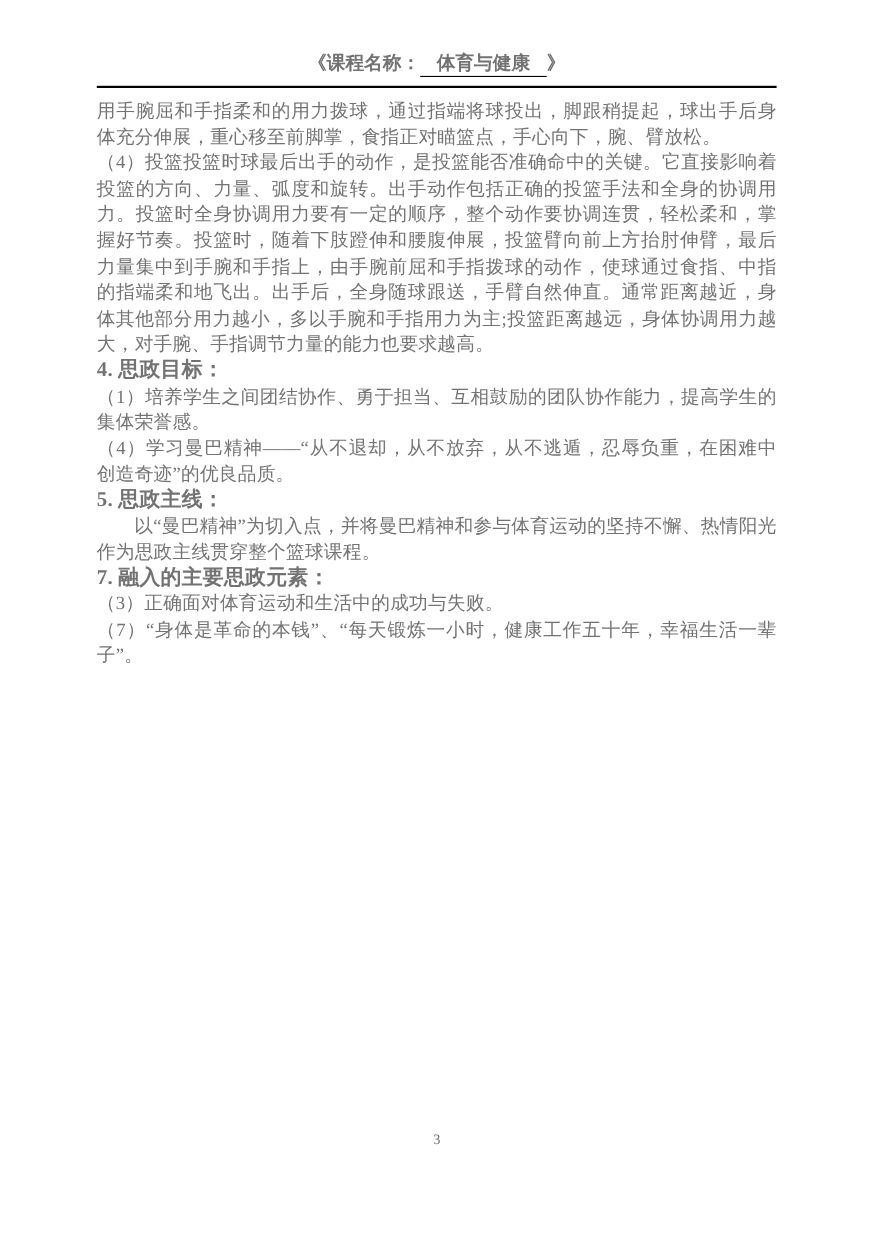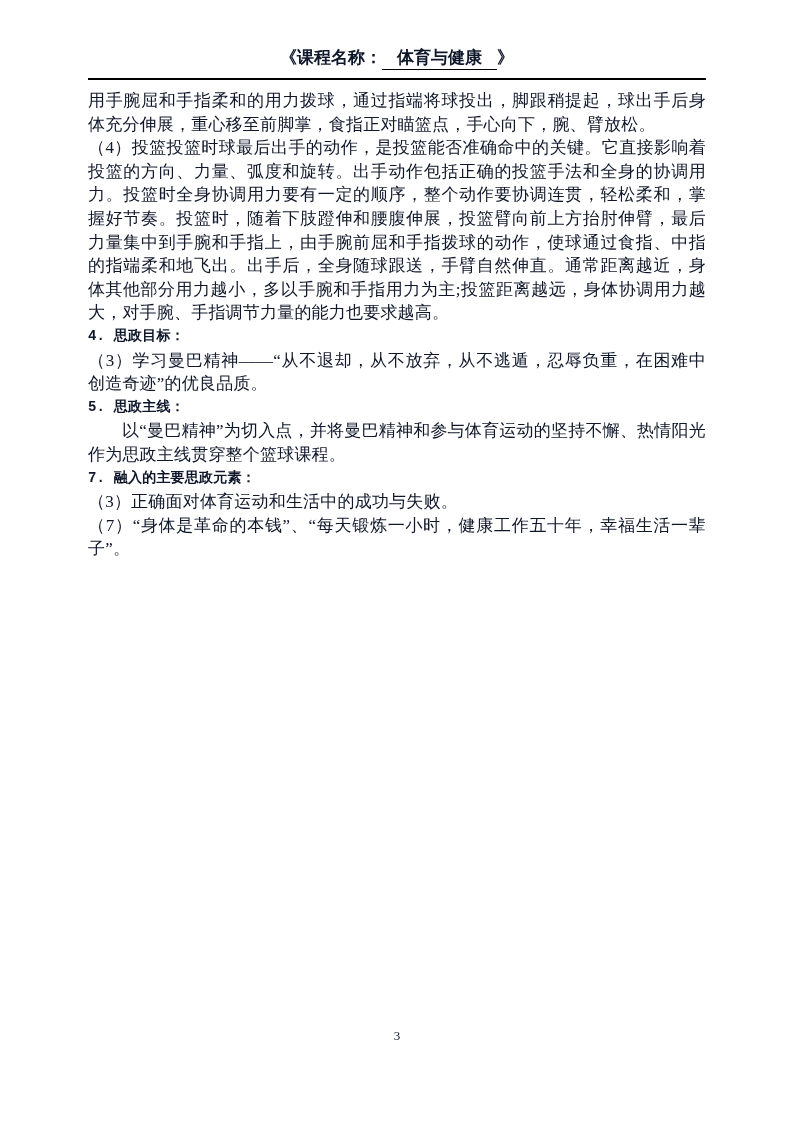--- a/index.html
+++ b/index.html
@@ -12,7 +12,7 @@
     width: 794px;
     height: 1123px;
     background: #ffffff;
-    color: #0f172a;
+    color: #737373;
     font-family: "Liberation Serif", serif;
     overflow: hidden;
     box-sizing: border-box;

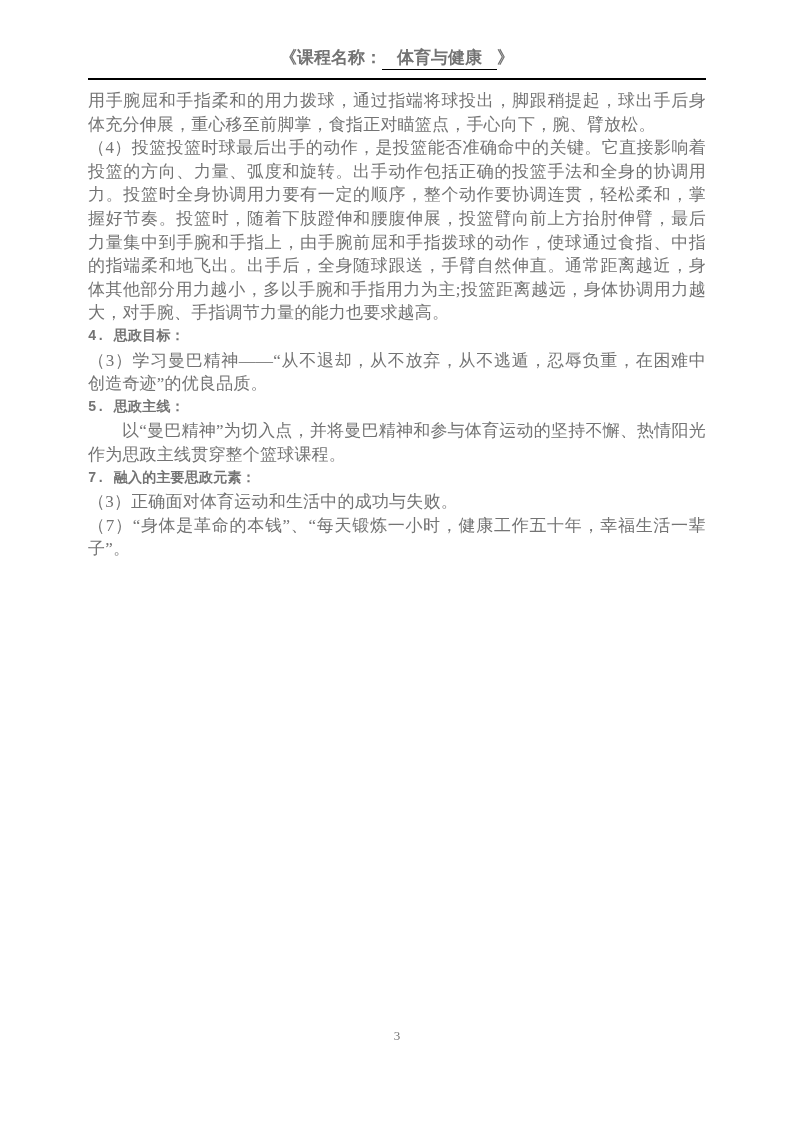--- a/index.html
+++ b/index.html
@@ -47,8 +47,8 @@
   }
   .doc-body p.heading {
     font-weight: bold;
-    font-family: Liberation Mono, monospace;
-    font-size: 14px;
+    font-family: Liberation Serif, serif;
+    font-size: 19px;
     text-align: left;
   }
   .doc-body p.body-indent {

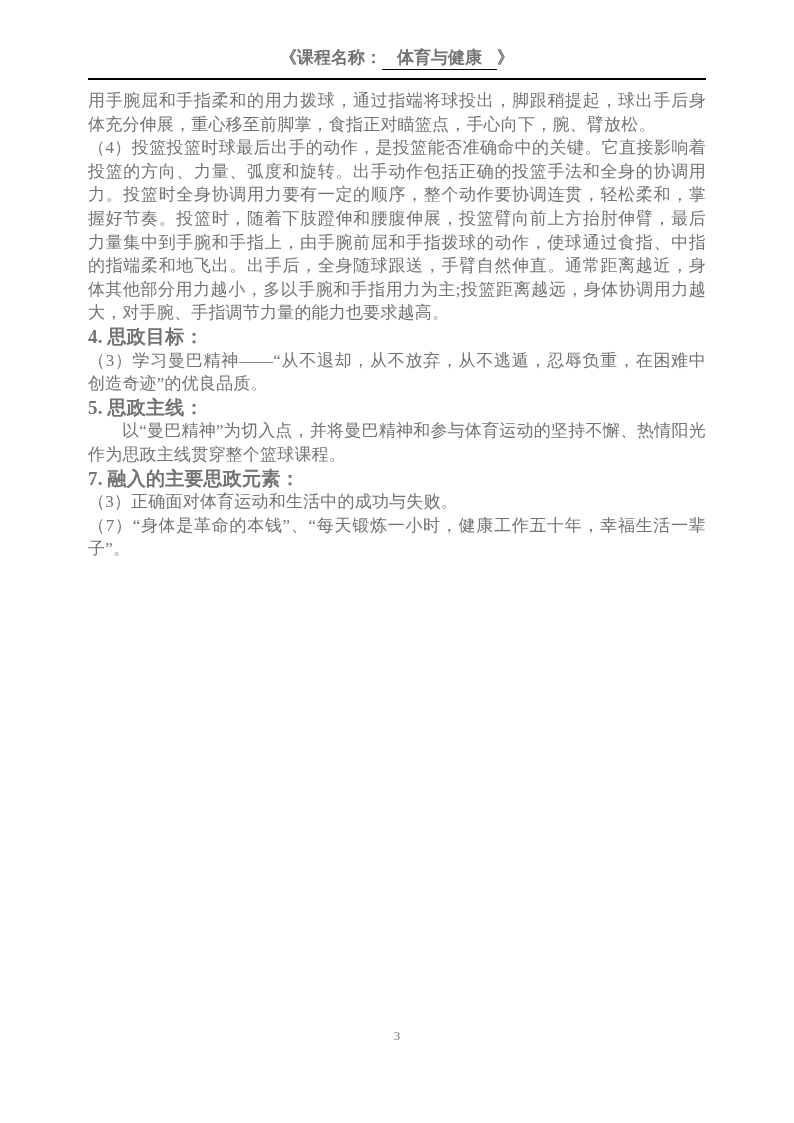--- a/index.html
+++ b/index.html
@@ -79,6 +79,7 @@
     <p class="body">用手腕屈和手指柔和的用力拨球，通过指端将球投出，脚跟稍提起，球出手后身体充分伸展，重心移至前脚掌，食指正对瞄篮点，手心向下，腕、臂放松。</p>
         <p class="body">（4）投篮投篮时球最后出手的动作，是投篮能否准确命中的关键。它直接影响着投篮的方向、力量、弧度和旋转。出手动作包括正确的投篮手法和全身的协调用力。投篮时全身协调用力要有一定的顺序，整个动作要协调连贯，轻松柔和，掌握好节奏。投篮时，随着下肢蹬伸和腰腹伸展，投篮臂向前上方抬肘伸臂，最后力量集中到手腕和手指上，由手腕前屈和手指拨球的动作，使球通过食指、中指的指端柔和地飞出。出手后，全身随球跟送，手臂自然伸直。通常距离越近，身体其他部分用力越小，多以手腕和手指用力为主;投篮距离越远，身体协调用力越大，对手腕、手指调节力量的能力也要求越高。</p>
         <p class="heading">4. 思政目标：</p>
+        <p class="body">（1）培养学生之间团结协作、勇于担当、互相鼓励的团队协作能力，提高学生的集体荣誉感。</p>
         <p class="body">（3）学习曼巴精神——“从不退却，从不放弃，从不逃遁，忍辱负重，在困难中创造奇迹”的优良品质。</p>
         <p class="heading">5. 思政主线：</p>
         <p class="body-indent">以“曼巴精神”为切入点，并将曼巴精神和参与体育运动的坚持不懈、热情阳光作为思政主线贯穿整个篮球课程。</p>

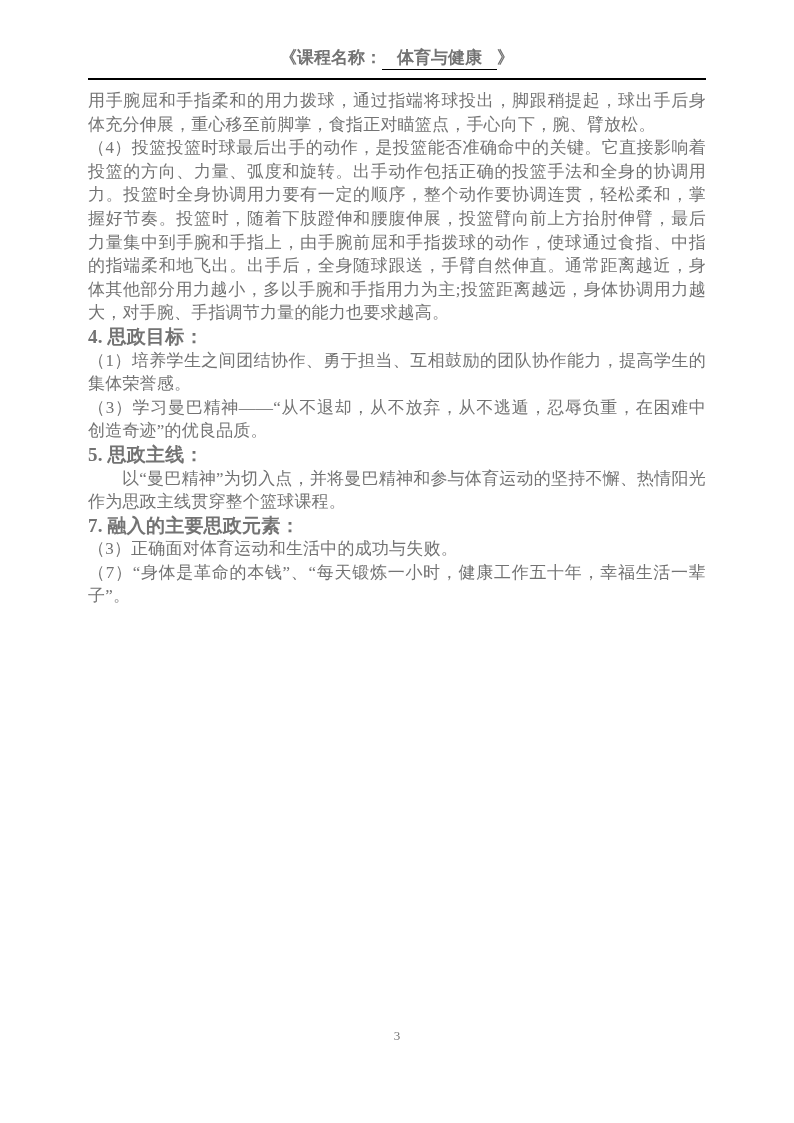--- a/index.html
+++ b/index.html
@@ -80,7 +80,7 @@
         <p class="body">（4）投篮投篮时球最后出手的动作，是投篮能否准确命中的关键。它直接影响着投篮的方向、力量、弧度和旋转。出手动作包括正确的投篮手法和全身的协调用力。投篮时全身协调用力要有一定的顺序，整个动作要协调连贯，轻松柔和，掌握好节奏。投篮时，随着下肢蹬伸和腰腹伸展，投篮臂向前上方抬肘伸臂，最后力量集中到手腕和手指上，由手腕前屈和手指拨球的动作，使球通过食指、中指的指端柔和地飞出。出手后，全身随球跟送，手臂自然伸直。通常距离越近，身体其他部分用力越小，多以手腕和手指用力为主;投篮距离越远，身体协调用力越大，对手腕、手指调节力量的能力也要求越高。</p>
         <p class="heading">4. 思政目标：</p>
         <p class="body">（1）培养学生之间团结协作、勇于担当、互相鼓励的团队协作能力，提高学生的集体荣誉感。</p>
-        <p class="body">（3）学习曼巴精神——“从不退却，从不放弃，从不逃遁，忍辱负重，在困难中创造奇迹”的优良品质。</p>
+        <p class="body">（4）学习曼巴精神——“从不退却，从不放弃，从不逃遁，忍辱负重，在困难中创造奇迹”的优良品质。</p>
         <p class="heading">5. 思政主线：</p>
         <p class="body-indent">以“曼巴精神”为切入点，并将曼巴精神和参与体育运动的坚持不懈、热情阳光作为思政主线贯穿整个篮球课程。</p>
         <p class="heading">7. 融入的主要思政元素：</p>

